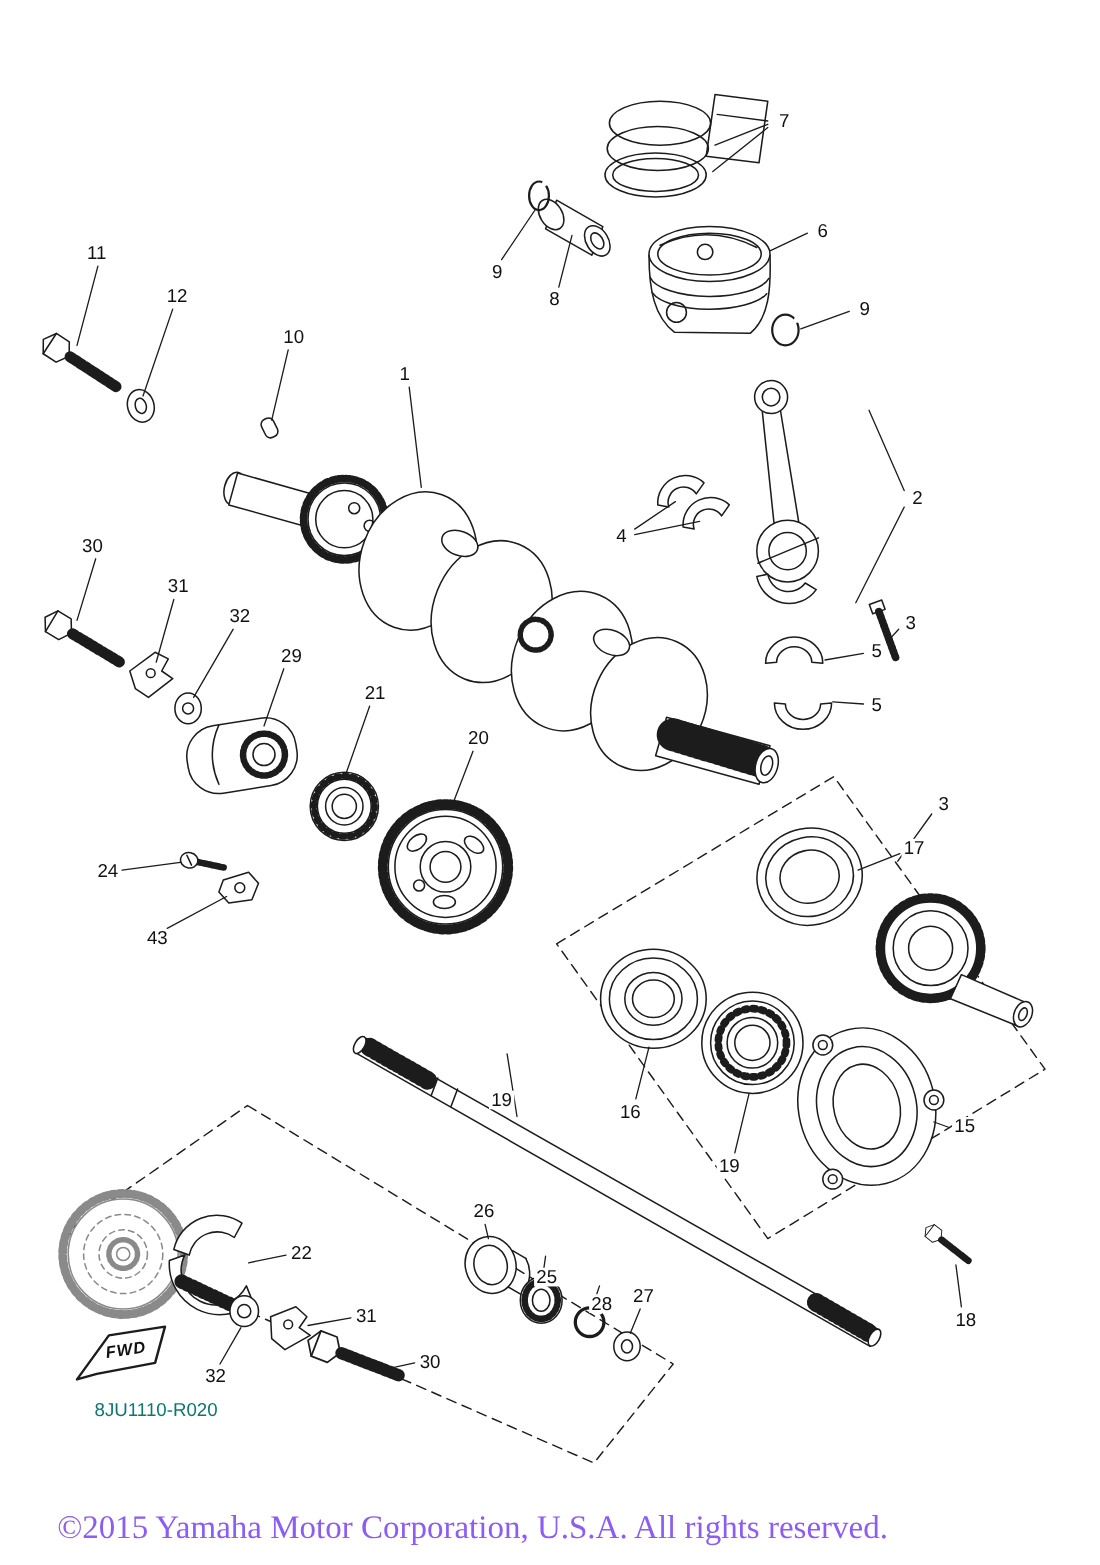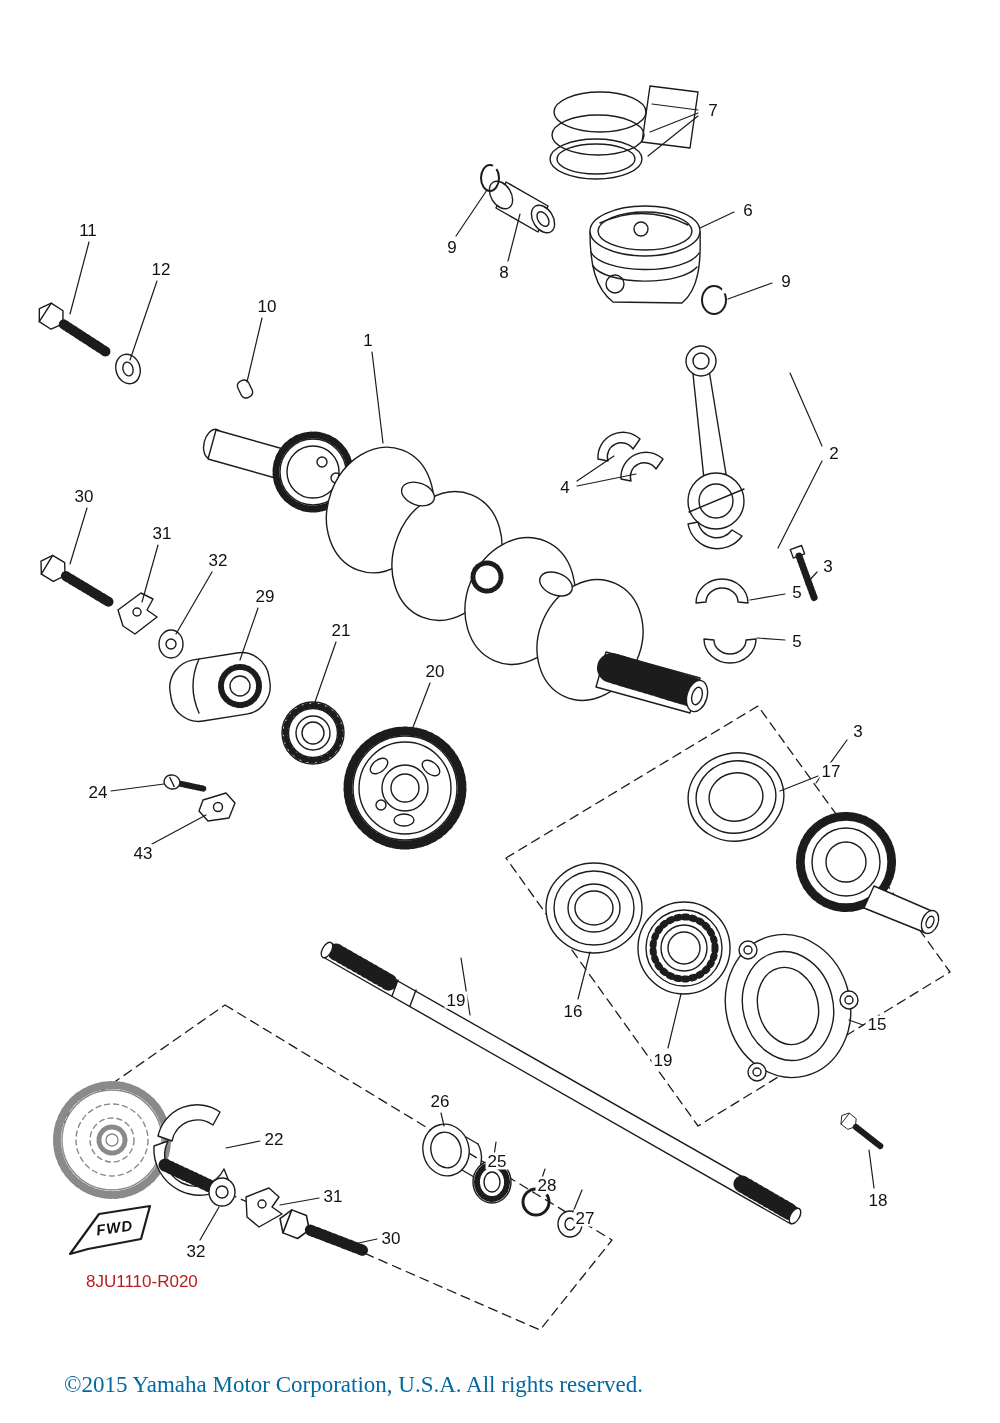--- a/index.html
+++ b/index.html
@@ -359,7 +359,7 @@
       <div class="callout" style="left: 440px; top: 1101px;">26</div>
       <div class="callout" style="left: 497px; top: 1130px; margin-top: 31px;">25</div>
       <div class="callout" style="left: 547px; top: 1157px; margin-top: 28px;">28</div>
-      <div class="callout" style="left: 585px; top: 1178px; margin-top: 40px;">27</div>
+      <div class="callout" style="left: 585px; top: 1178px;">27</div>
       <div class="callout" style="left: 333px; top: 1196px;">31</div>
       <div class="callout" style="left: 196px; top: 1251px;">32</div>
       <div class="callout" style="left: 391px; top: 1238px;">30</div>

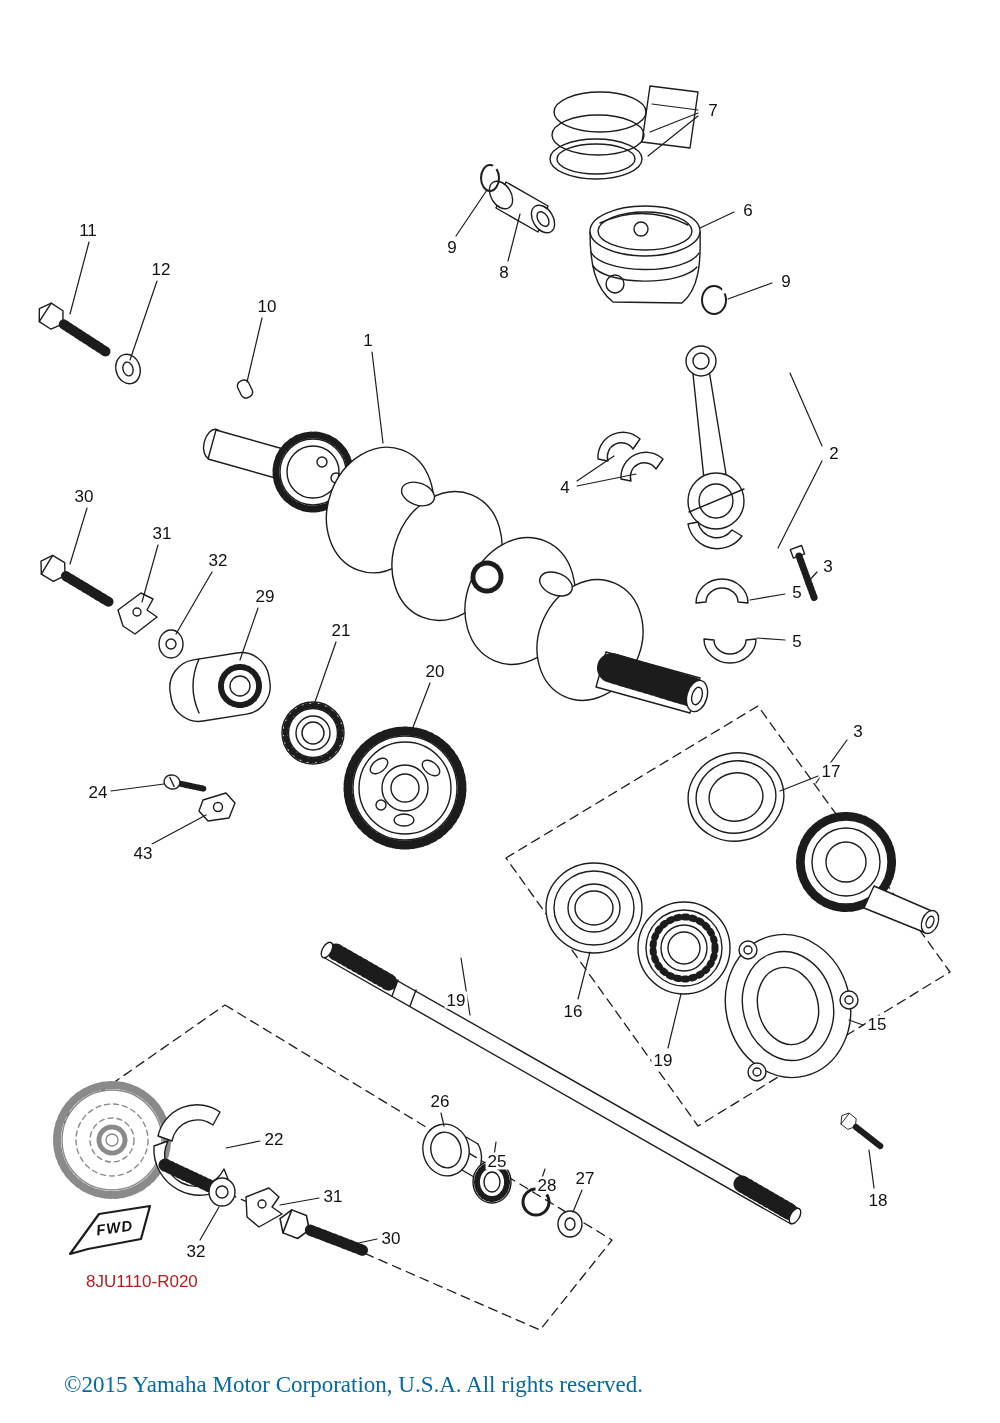--- a/index.html
+++ b/index.html
@@ -12,7 +12,7 @@
   #callout-layer{position:absolute;inset:0;}
   .callout{position:absolute;transform:translate(-50%,-50%);font-size:17px;color:#111;
            background:#fff;padding:0 2px;line-height:1;}
-  .part-code{position:absolute;left:86px;top:1272px;font-size:17px;color:#b91c1c;}
+  .part-code{position:absolute;left:86px;top:1272px;font-size:17px;color:#0f766e;}
   .fwd{position:absolute;left:96px;top:1219px;font-size:15px;font-weight:bold;font-style:italic;
        transform:rotate(-8deg);color:#111;letter-spacing:1px;}
   .copyright{position:absolute;left:52px;top:1372px;font-size:23px;color:#0369a1;

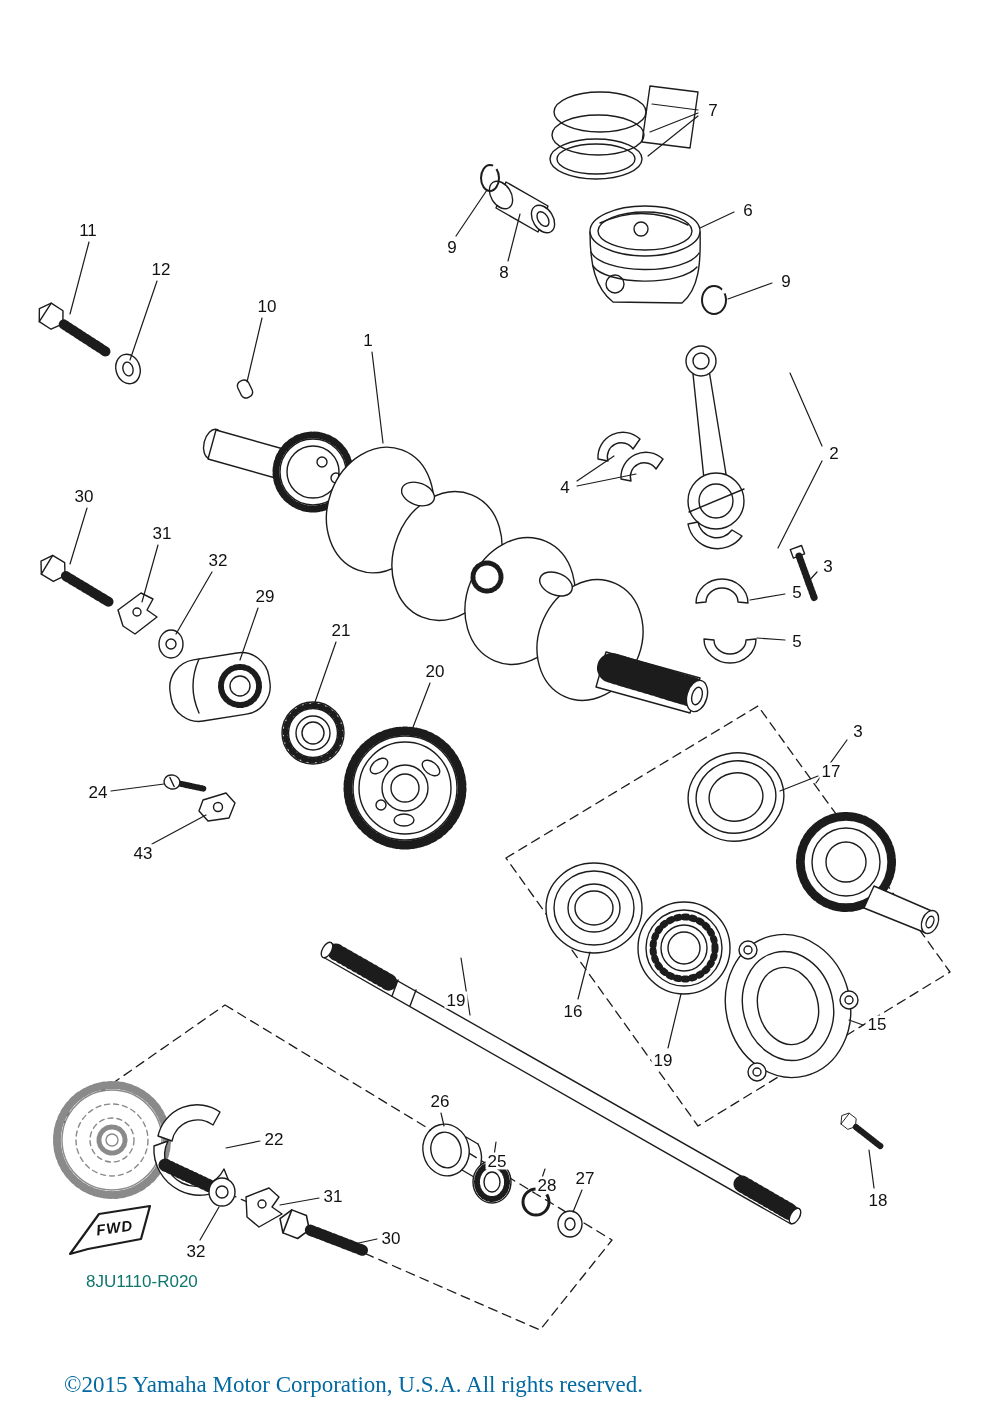--- a/index.html
+++ b/index.html
@@ -15,8 +15,8 @@
   .part-code{position:absolute;left:86px;top:1272px;font-size:17px;color:#0f766e;}
   .fwd{position:absolute;left:96px;top:1219px;font-size:15px;font-weight:bold;font-style:italic;
        transform:rotate(-8deg);color:#111;letter-spacing:1px;}
-  .copyright{position:absolute;left:52px;top:1372px;font-size:23px;color:#0369a1;
-             font-family:"Liberation Serif",serif;white-space:nowrap;margin-left:12px;}
+  .copyright{position:absolute;left:52px;top:1372px;font-size:30px;color:#8b5cf6;
+             font-family:"Liberation Serif",serif;white-space:nowrap;}
 </style>
 </head>
 <body>

